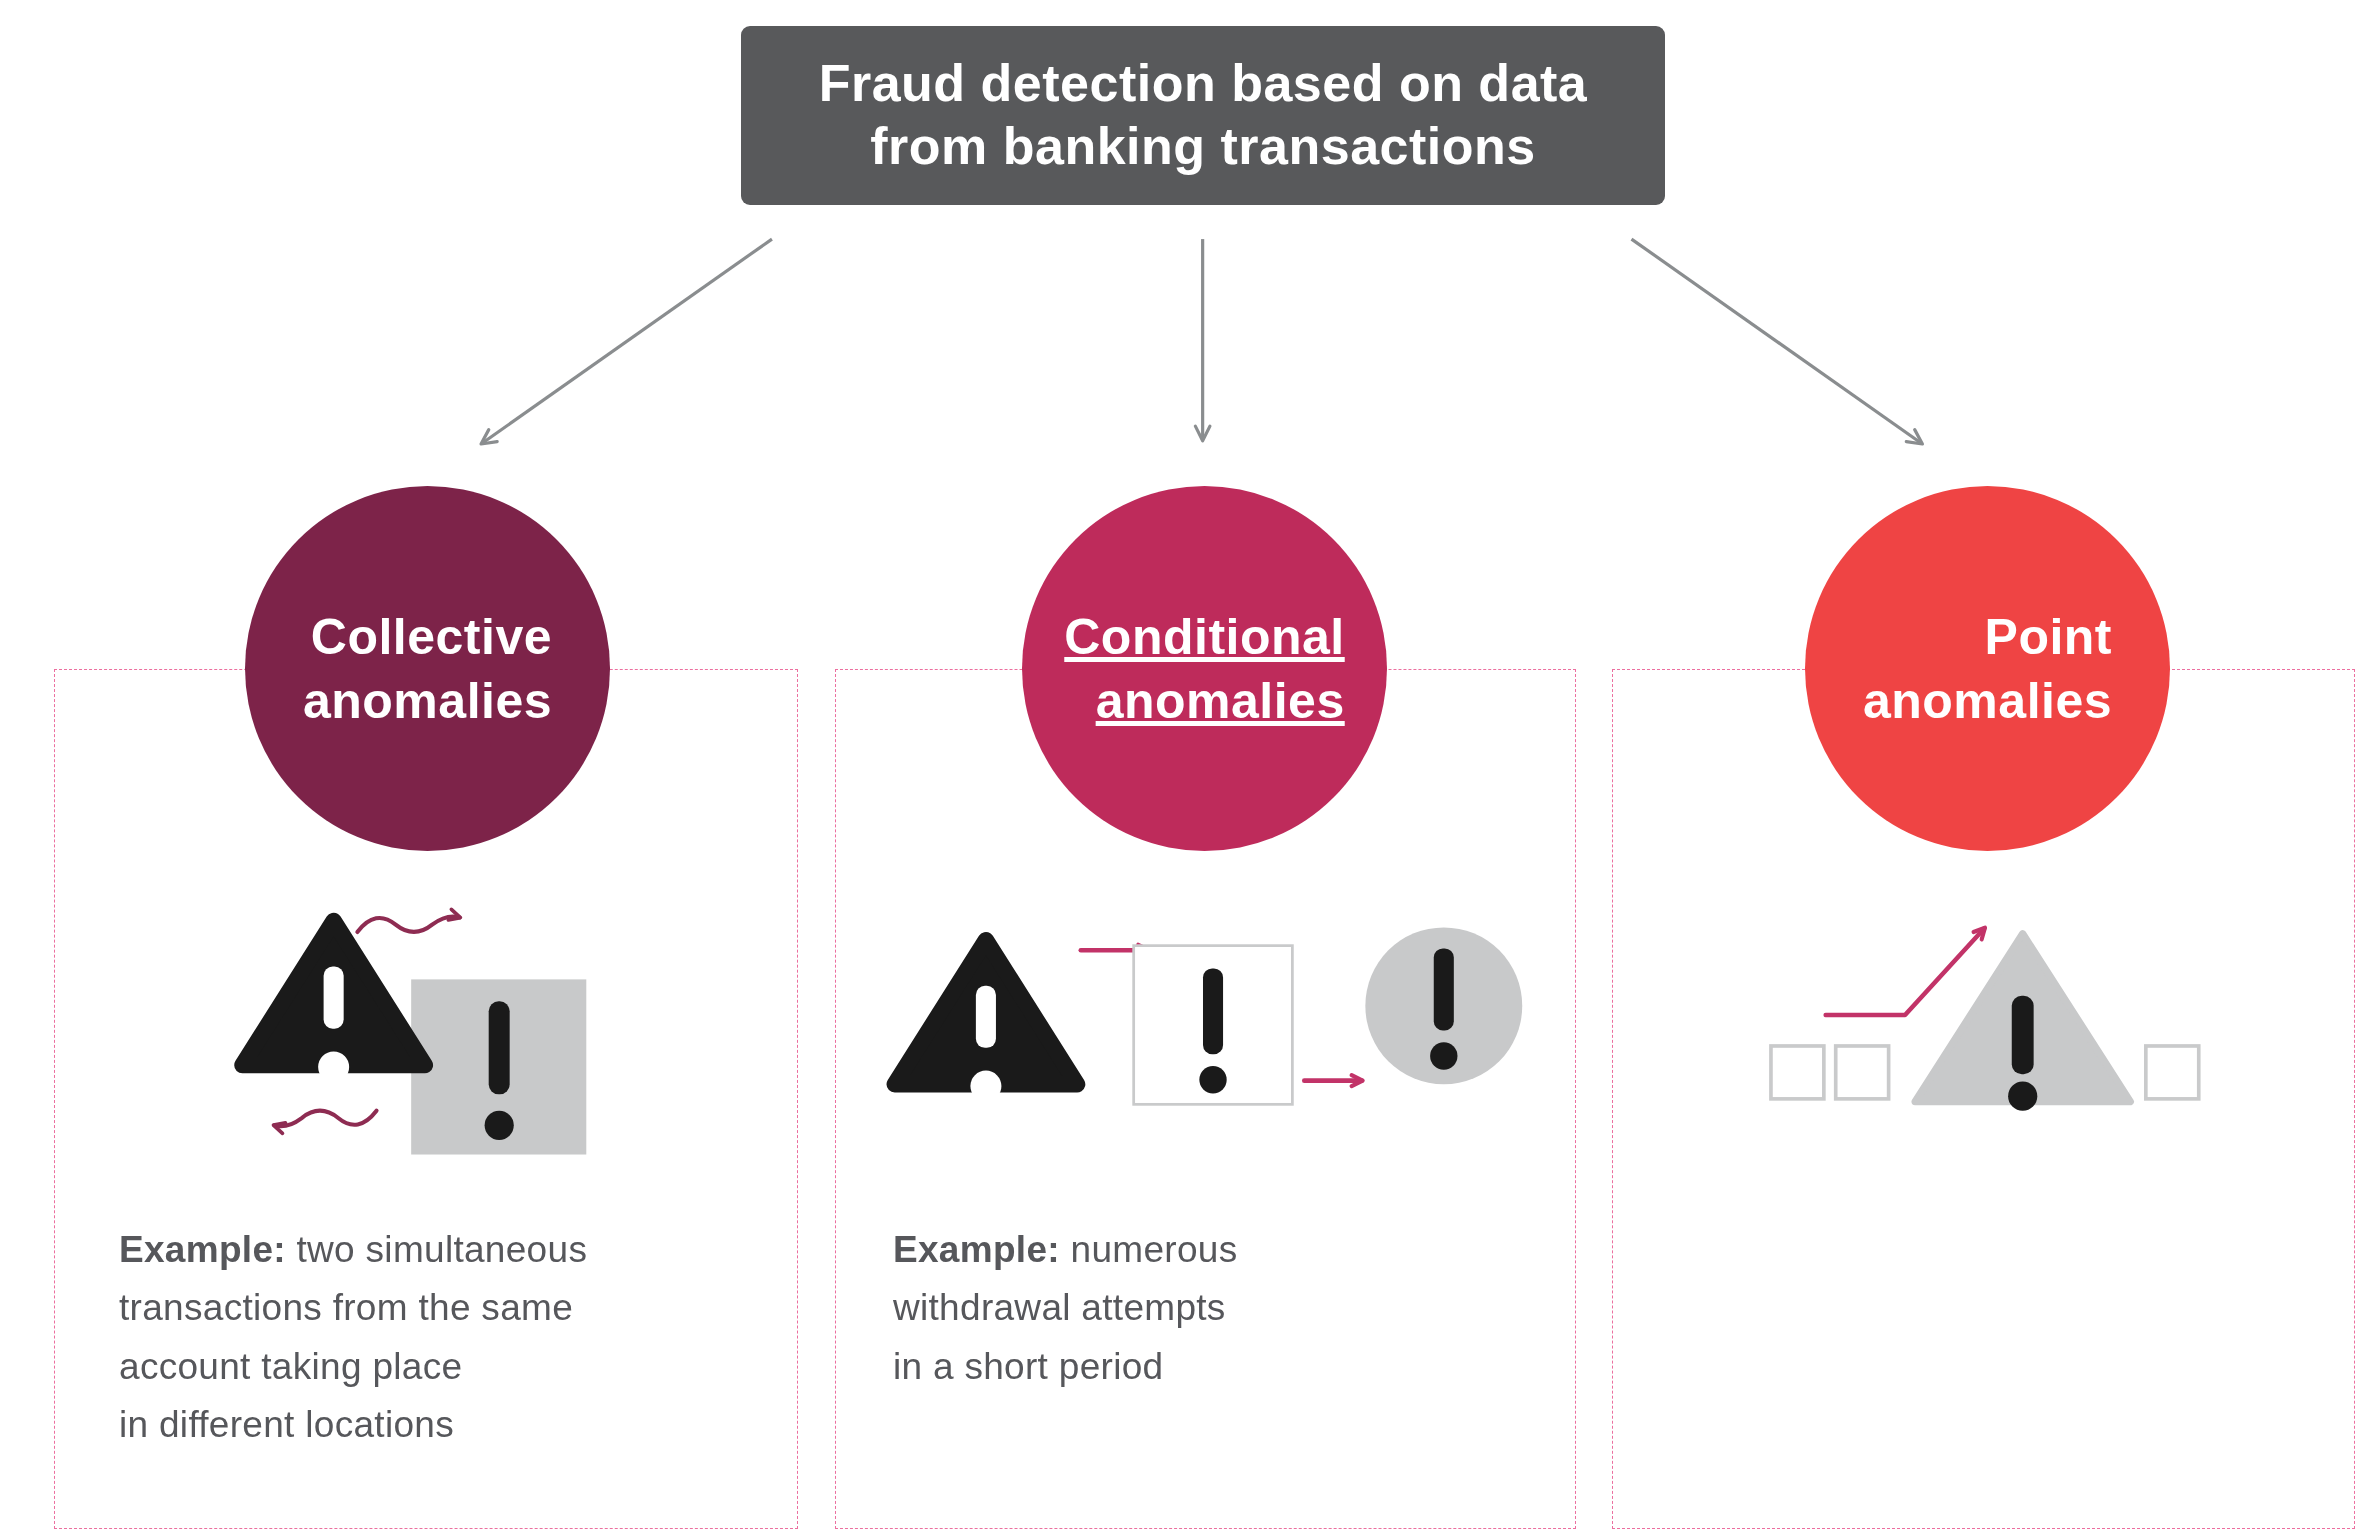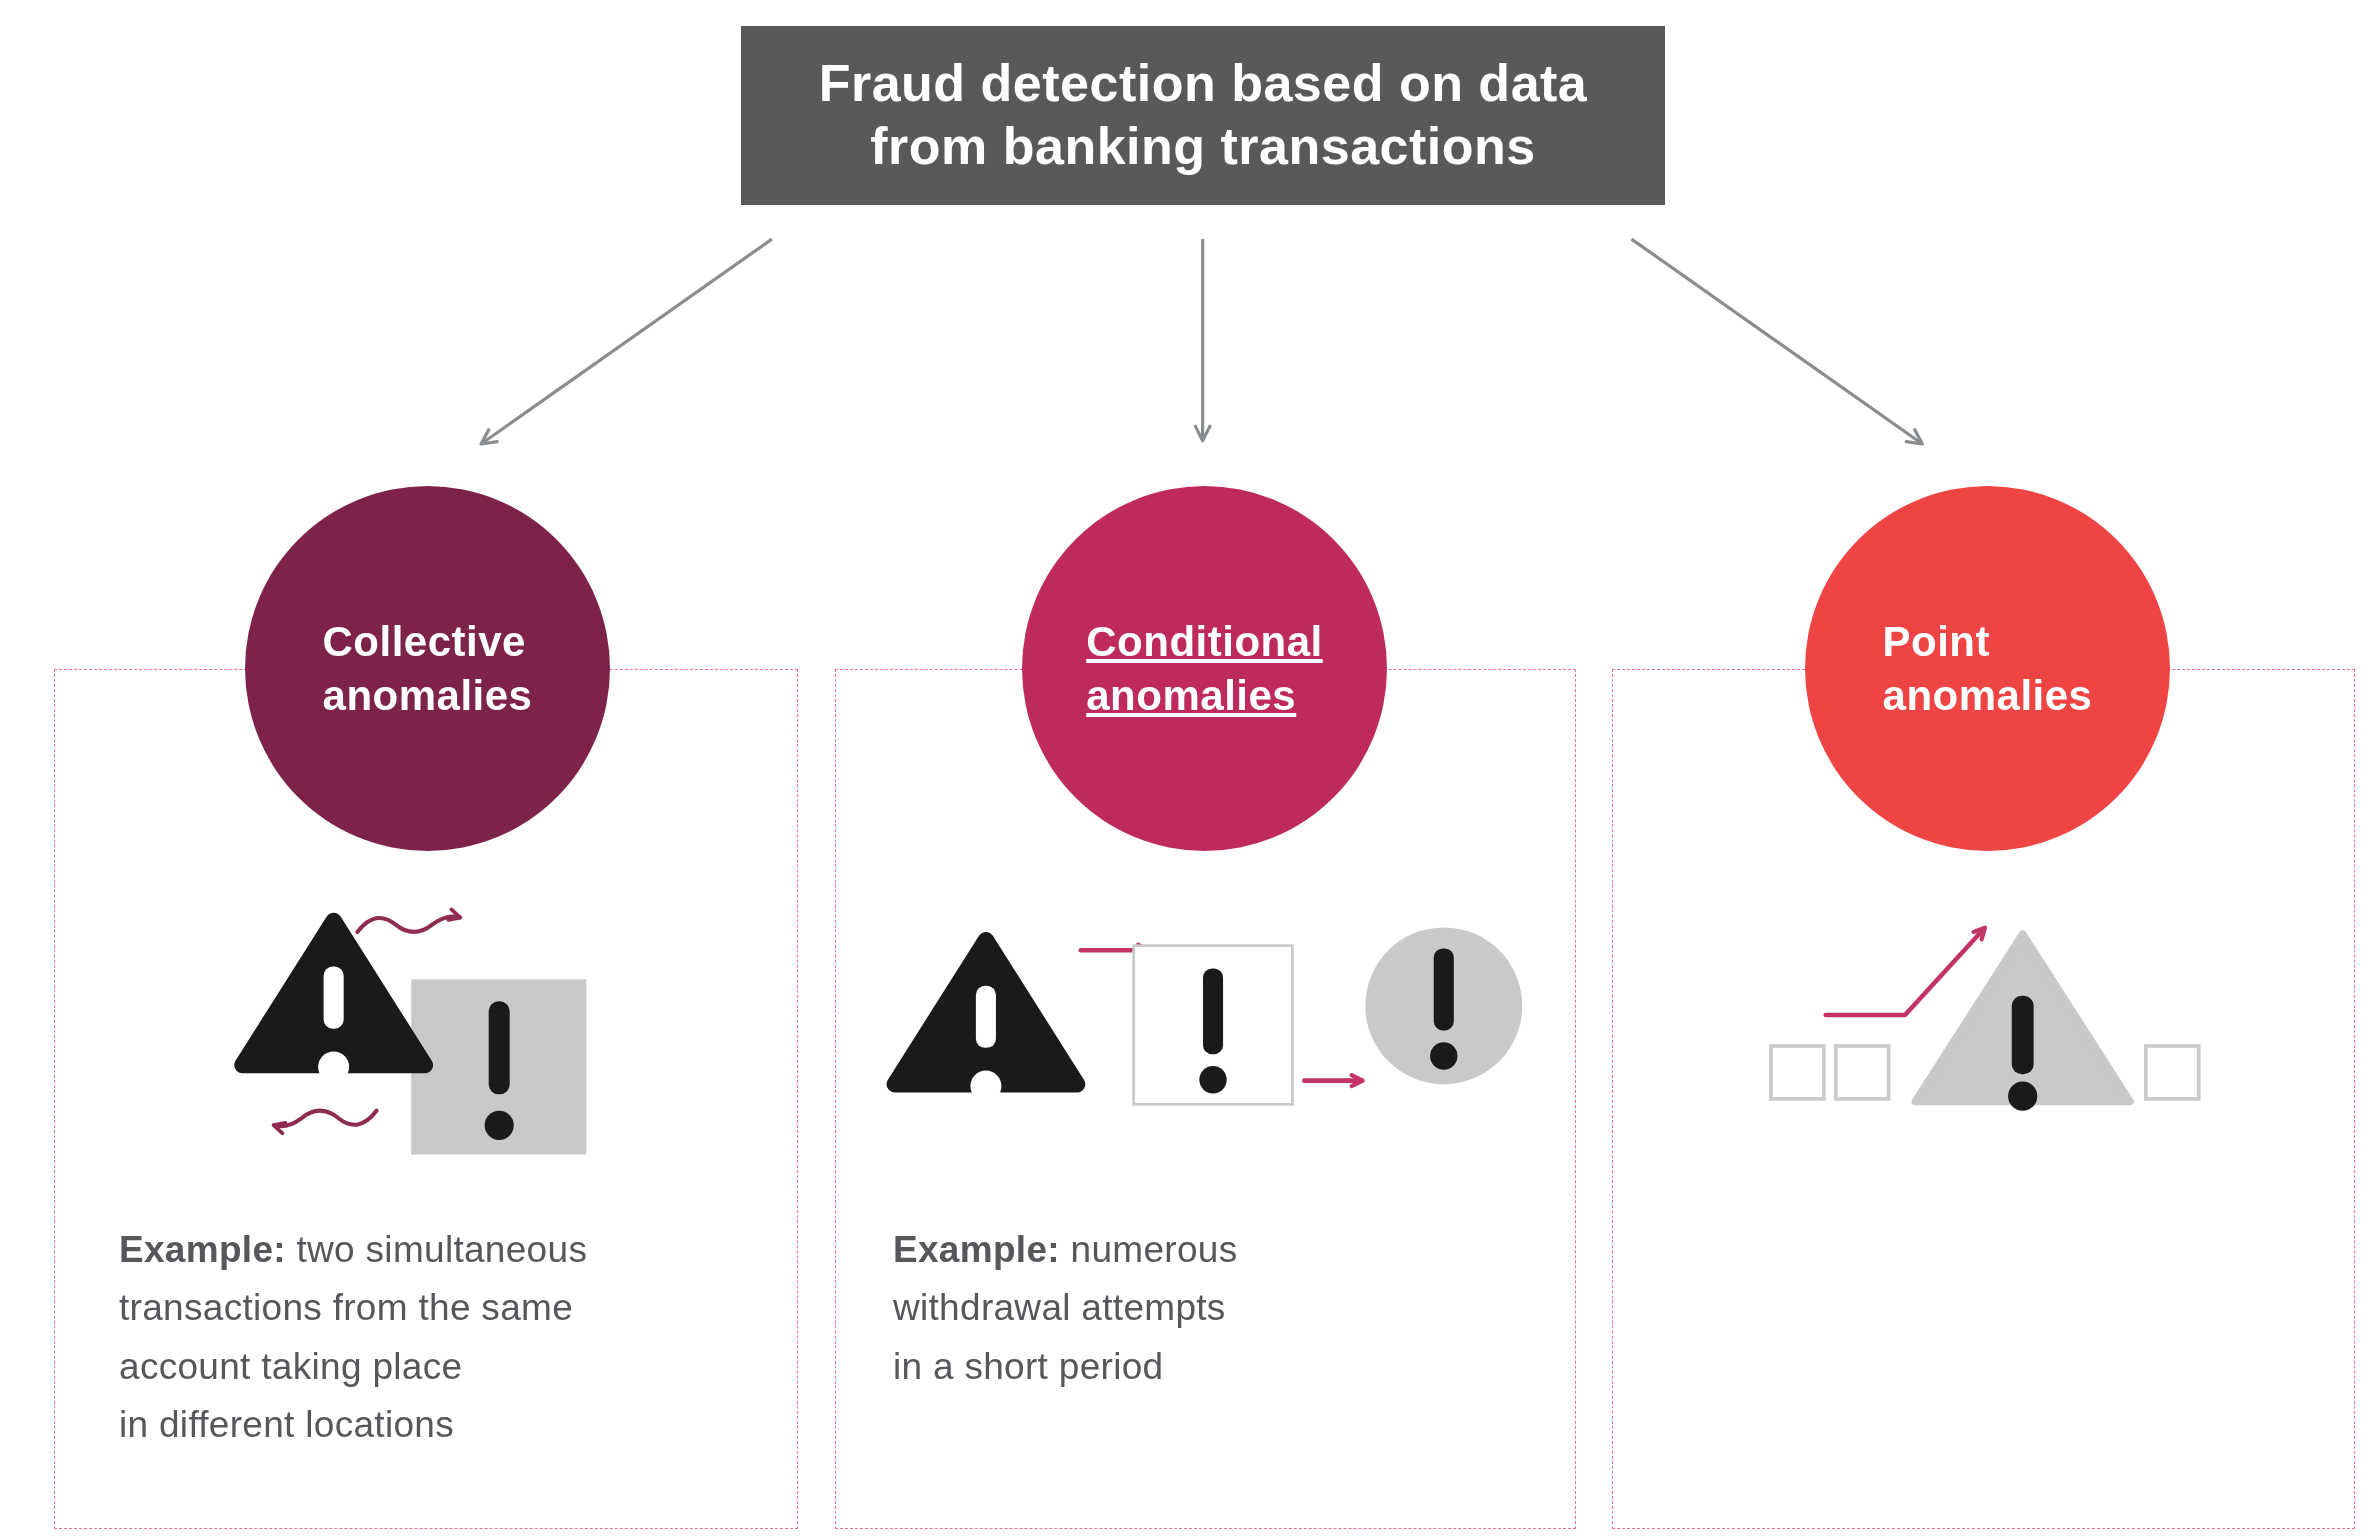--- a/index.html
+++ b/index.html
@@ -27,6 +27,7 @@
     justify-content: center;
     white-space: pre-line;
     z-index: 4;
+    border-radius: 9px;
   }
   .connectors {
     position: absolute;

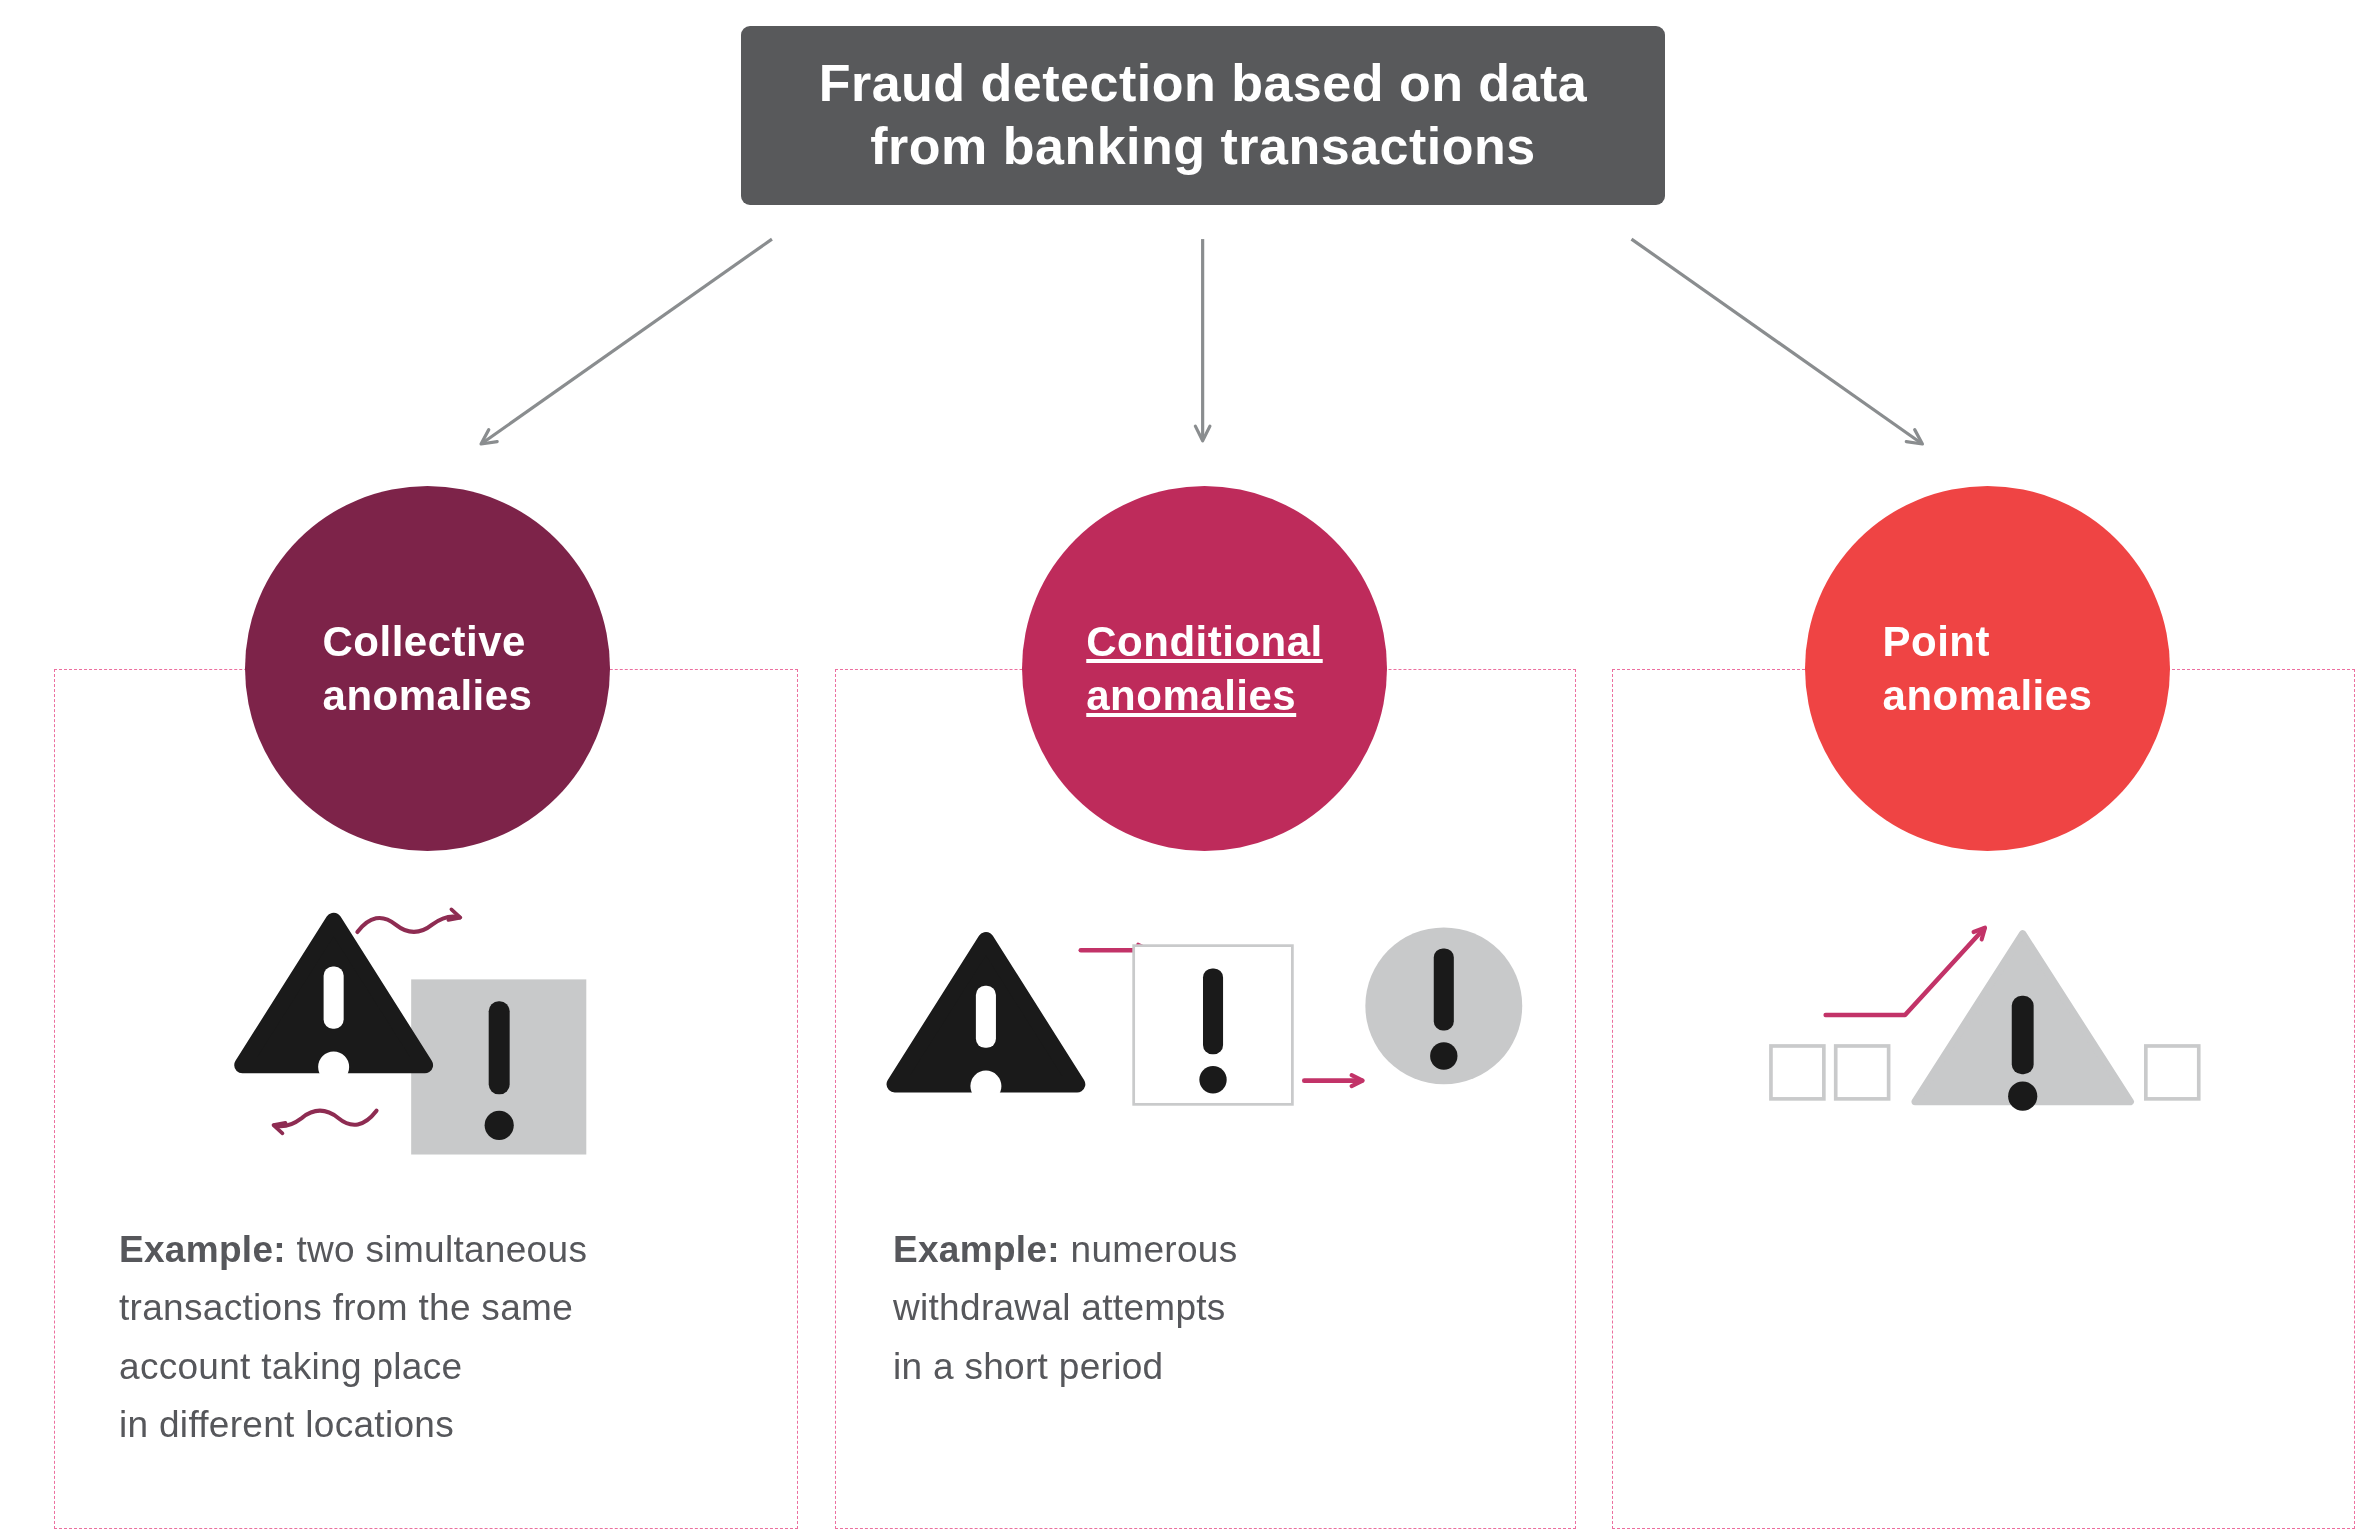--- a/index.html
+++ b/index.html
@@ -54,11 +54,11 @@
     width: 365px; height: 365px;
     border-radius: 50%;
     color: #ffffff;
-    font-size: 42px;
+    font-size: 50px;
     font-weight: 700;
     line-height: 1.28;
     letter-spacing: 0.5px;
-    text-align: left;
+    text-align: right;
     display: flex;
     align-items: center;
     justify-content: center;

